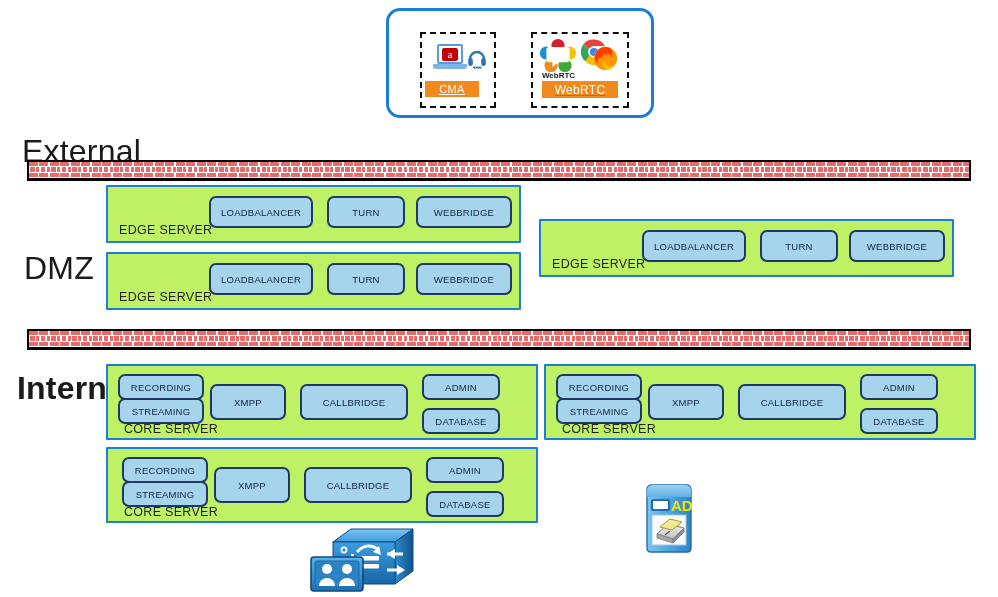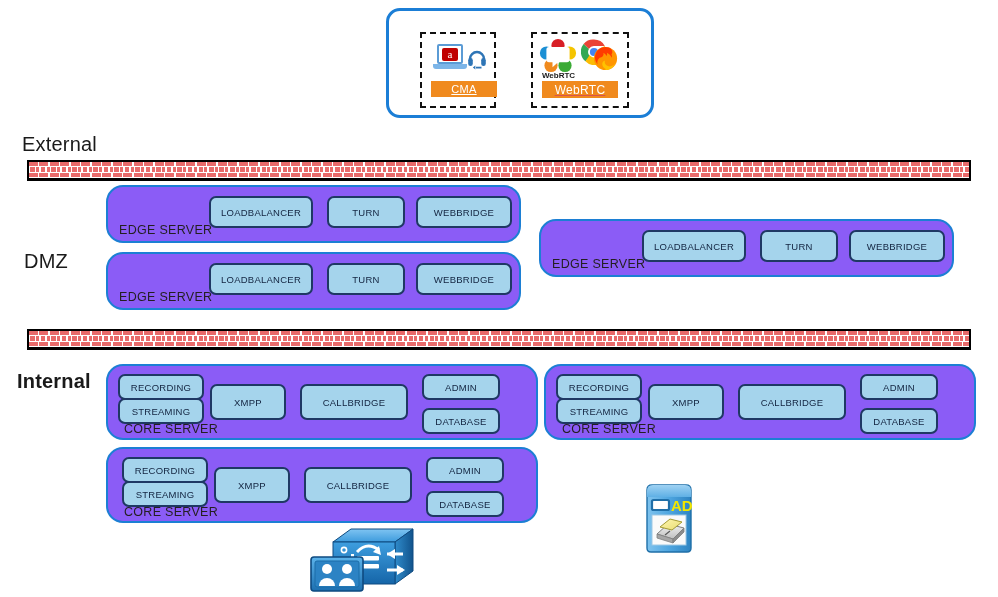--- a/index.html
+++ b/index.html
@@ -157,7 +157,7 @@
         <path d="M9.4 19.6 l0 4 l-2.6 -2 z" fill="#2E75B6"></path>
       </svg>
 
-      <div class="orange-tag" style="left:9px;top:47px;width:66px;height:16px;text-decoration:underline;">CMA</div>
+      <div class="orange-tag" style="left:3px;top:47px;width:54px;height:16px;text-decoration:underline;">CMA</div>
     </div>
 
     <div class="dashbox" style="left:142px;top:21px;width:94px;height:72px;">

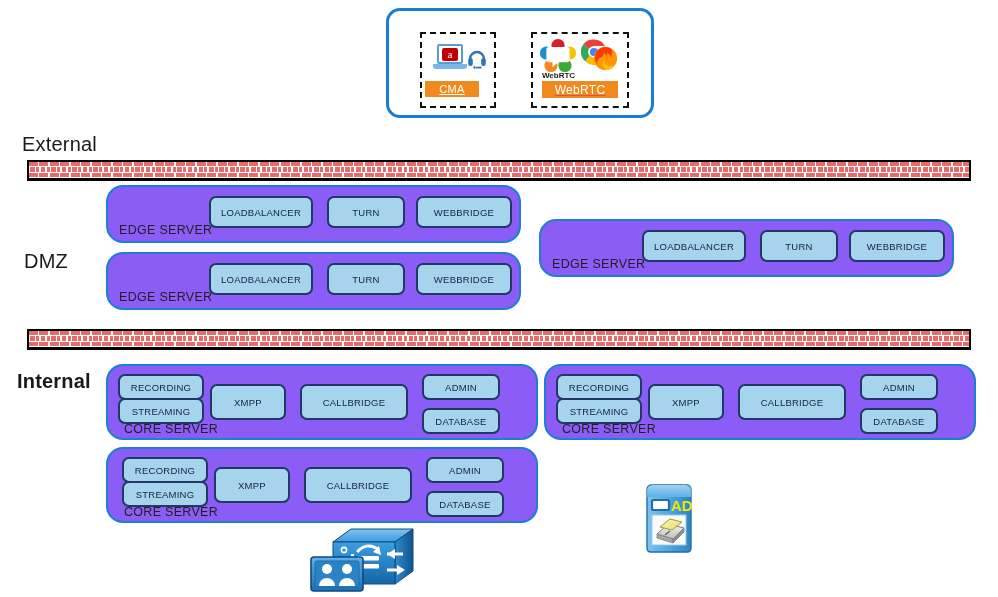--- a/index.html
+++ b/index.html
@@ -18,7 +18,7 @@
 
   
   .zone-label{
-    font-size:20px;
+    font-size:32px;
     color:#1a1a1a;
     font-family:"Liberation Sans", sans-serif;
     letter-spacing:.2px;

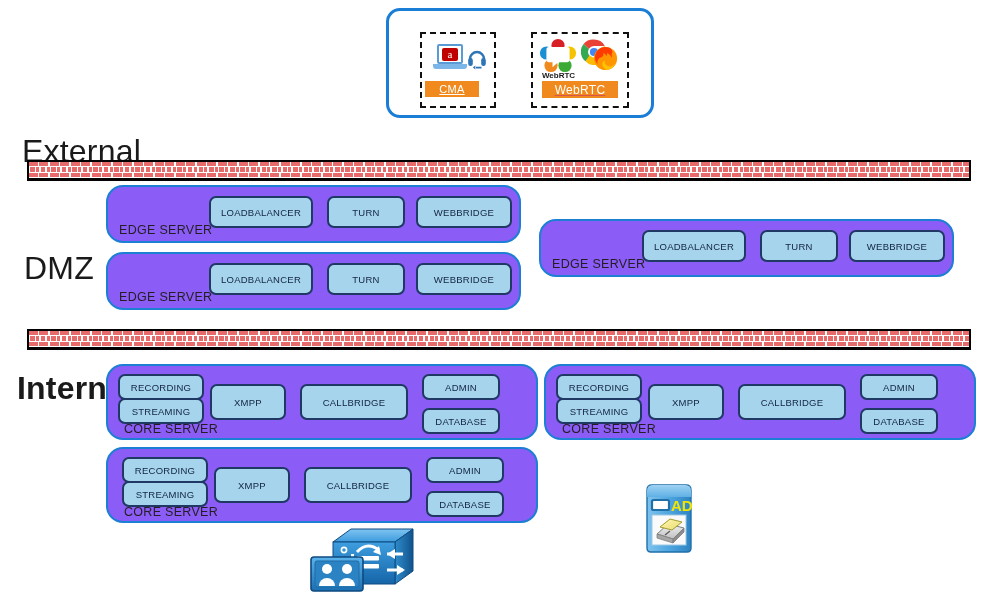--- a/index.html
+++ b/index.html
@@ -60,8 +60,8 @@
   
   .server-box{
     border:2.6px solid #1C7FD4;
-    border-radius:17px;
-    background:#8b5cf6;
+    border-radius:1px;
+    background:#bef264;
   }
   .server-caption{
     position:absolute;

